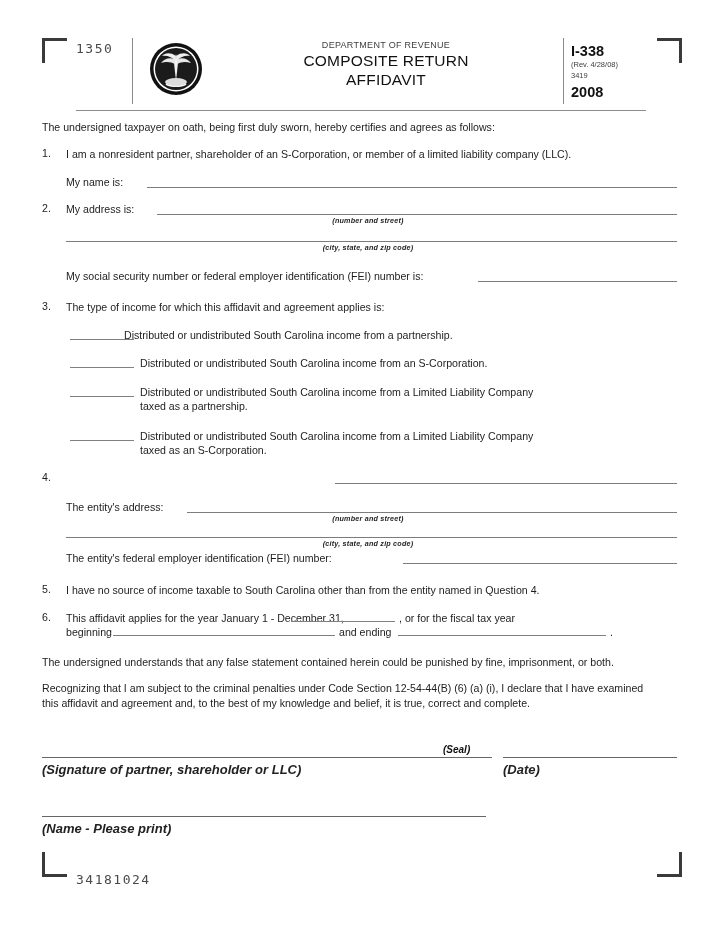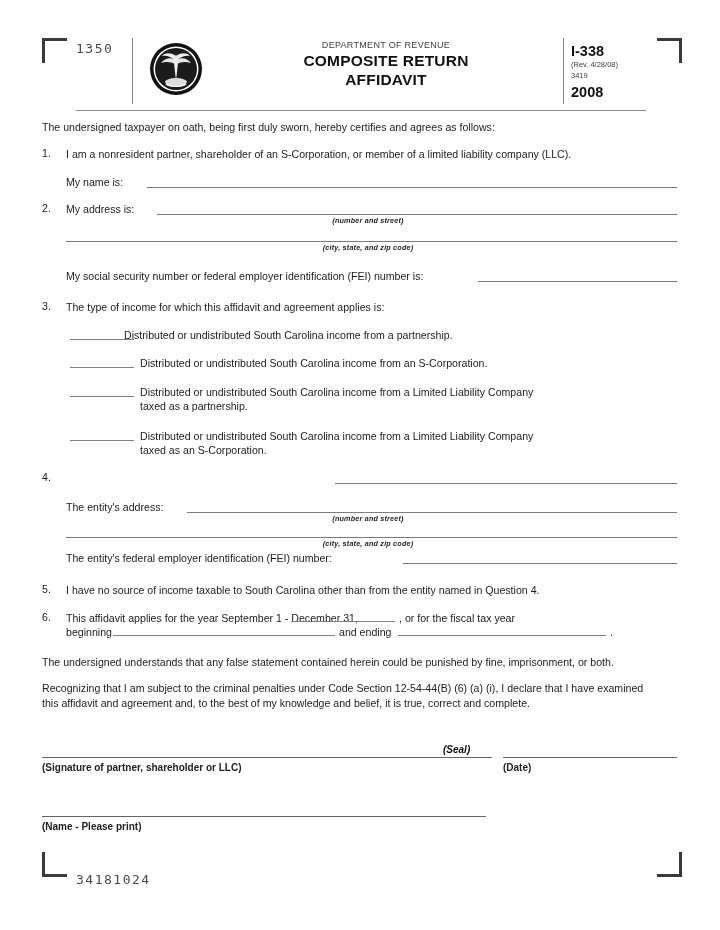--- a/index.html
+++ b/index.html
@@ -85,7 +85,7 @@
   }
   .t-big {
     font-size: 15.5px;
-    font-weight: bold;
+    font-weight: normal;
     letter-spacing: 0.2px;
     color: #111;
     line-height: 19px;

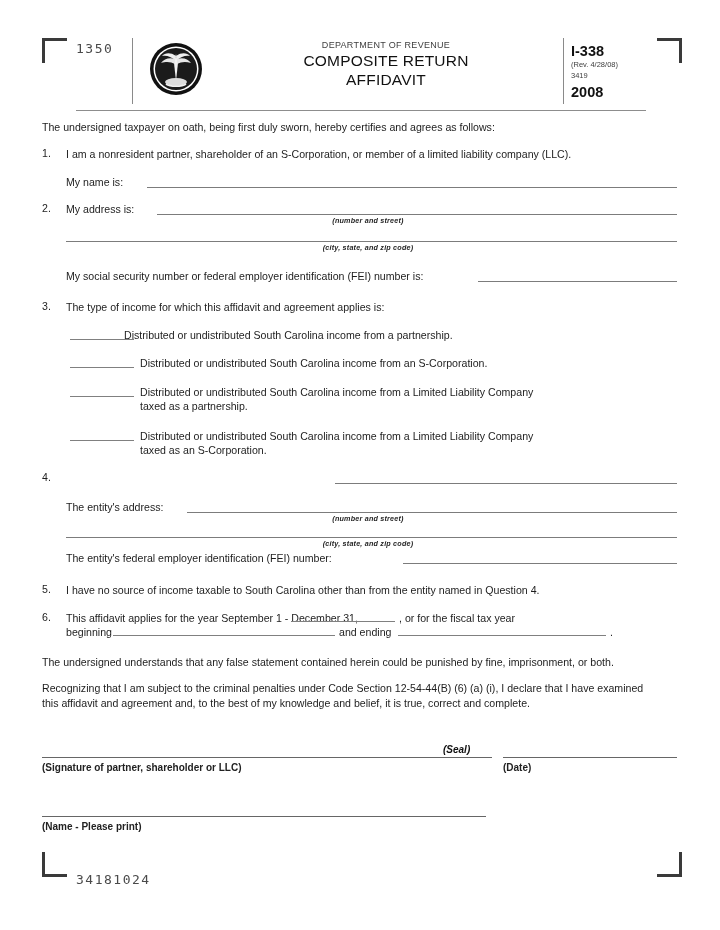--- a/index.html
+++ b/index.html
@@ -270,7 +270,7 @@
   <div class="txt" style="left:66px; top:583px;">I have no source of income taxable to South Carolina other than from the entity named in Question 4.</div>
 
   <div class="num" style="left:42px; top:611px;">6.</div>
-  <div class="txt" style="left:66px; top:611px;">This affidavit applies for the year September 1 - December 31,</div>
+  <div class="txt" style="left:66px; top:611px;">This affidavit applies for the year January 1 - December 31,</div>
   <div class="blank" style="left:291px; top:621px; width:104px;"></div>
   <div class="txt" style="left:399px; top:611px;">, or for the fiscal tax year</div>
 

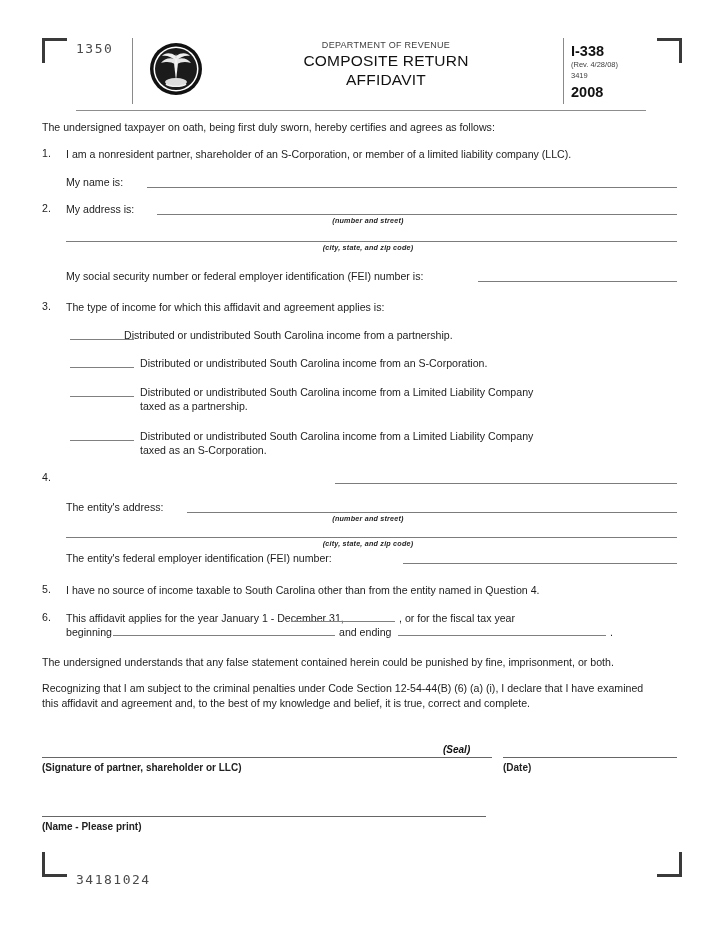--- a/index.html
+++ b/index.html
@@ -158,8 +158,9 @@
 
   .sig-label {
     position: absolute;
-    font-size: 10px;
+    font-size: 13px;
     font-weight: bold;
+    font-style: italic;
     color: #222;
   }
   .seal-word {

